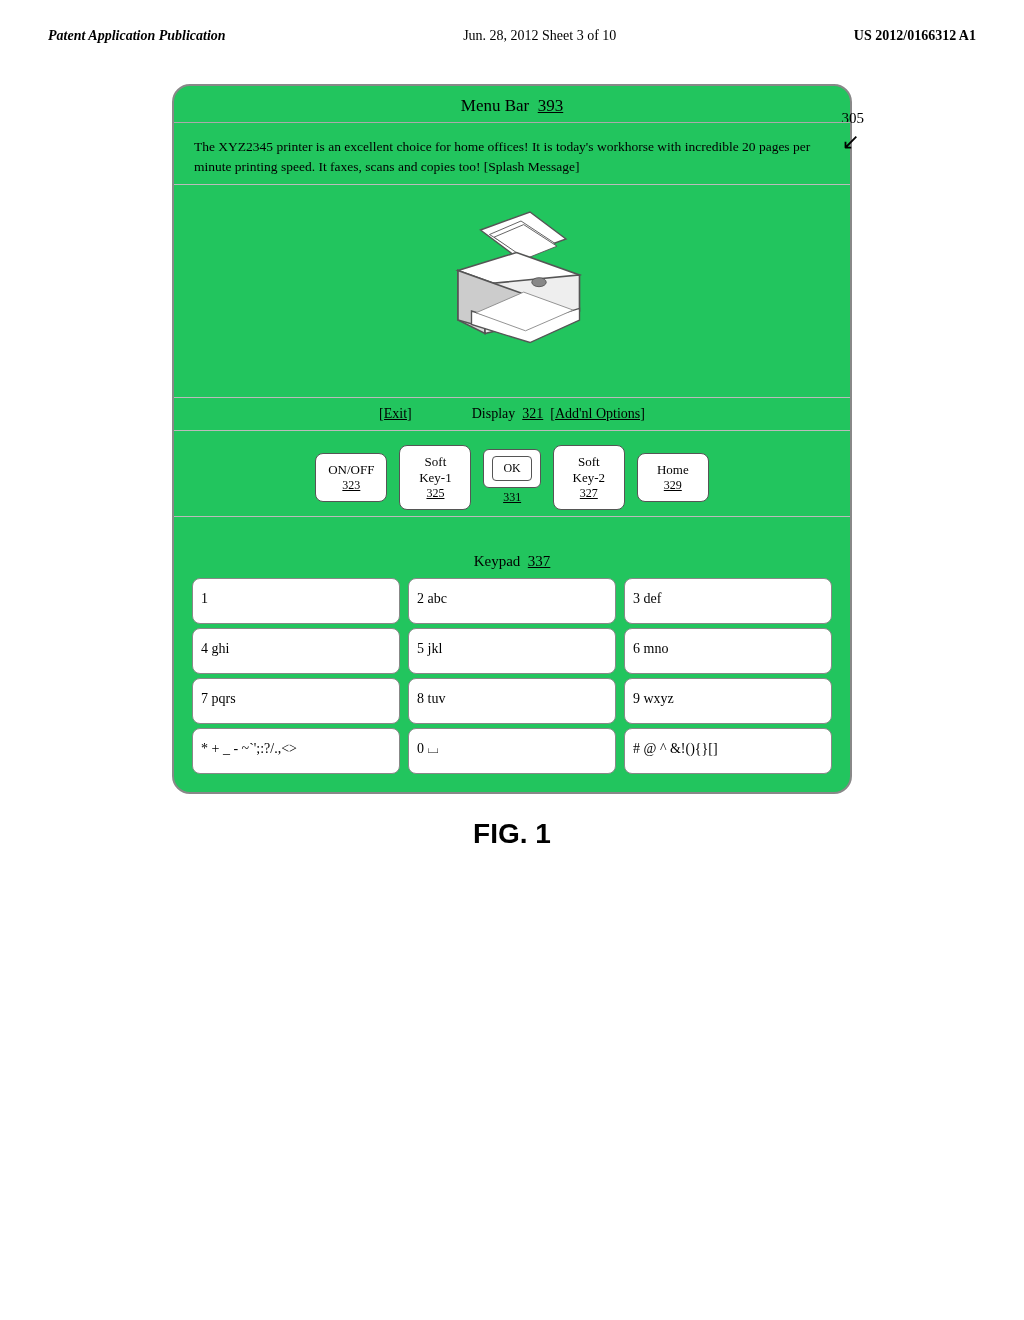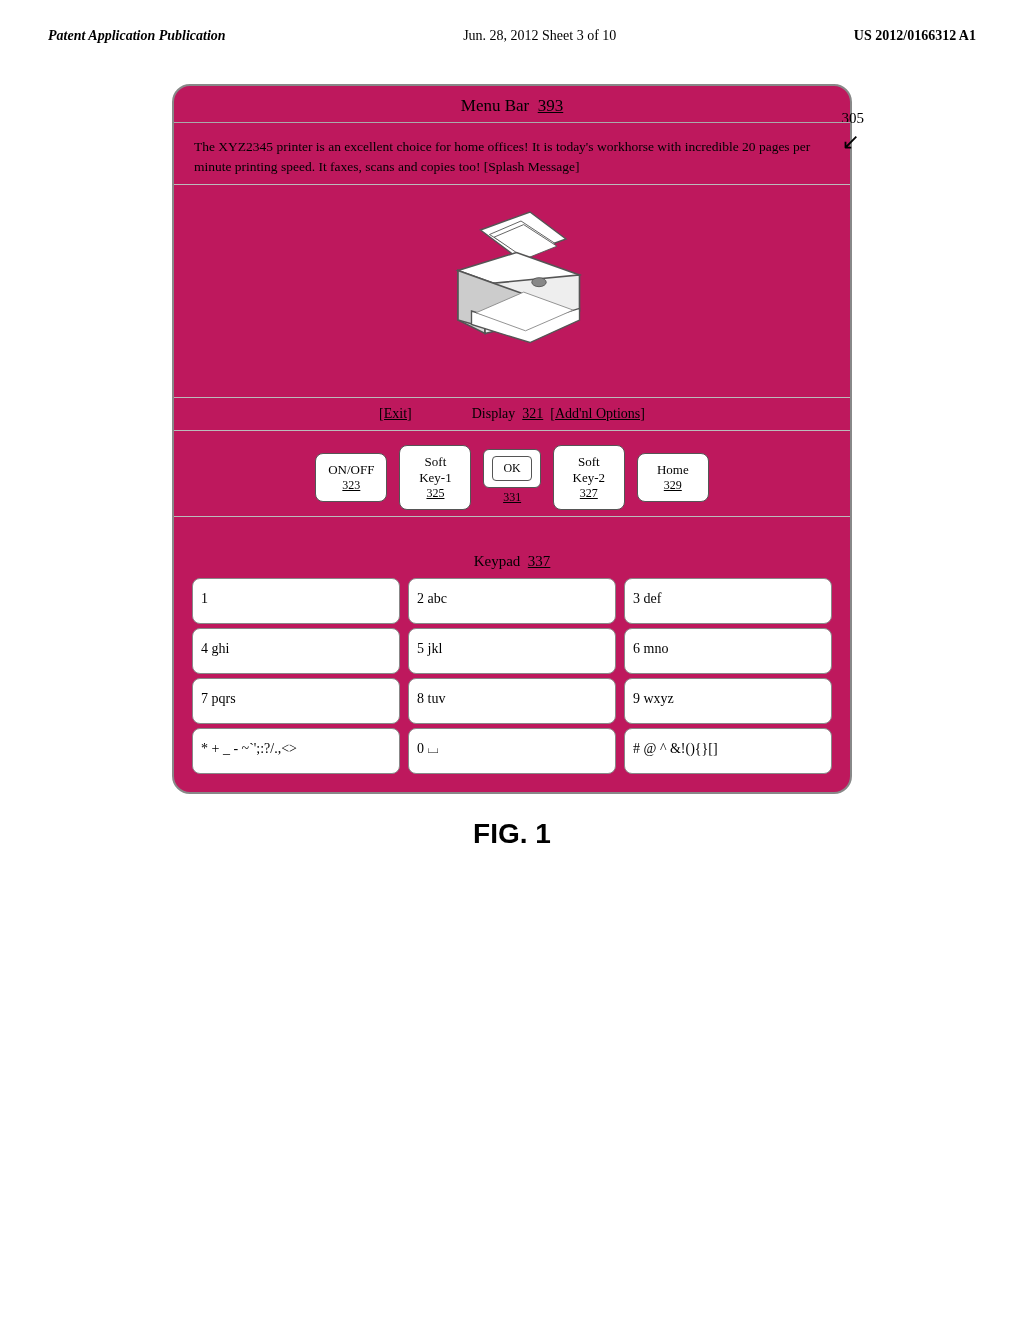--- a/index.html
+++ b/index.html
@@ -51,7 +51,7 @@
       width: 680px;
       border: 2px solid #888;
       border-radius: 18px;
-      background: #be185d;
+      background: #22c55e;
       padding: 0;
       overflow: hidden;
     }

